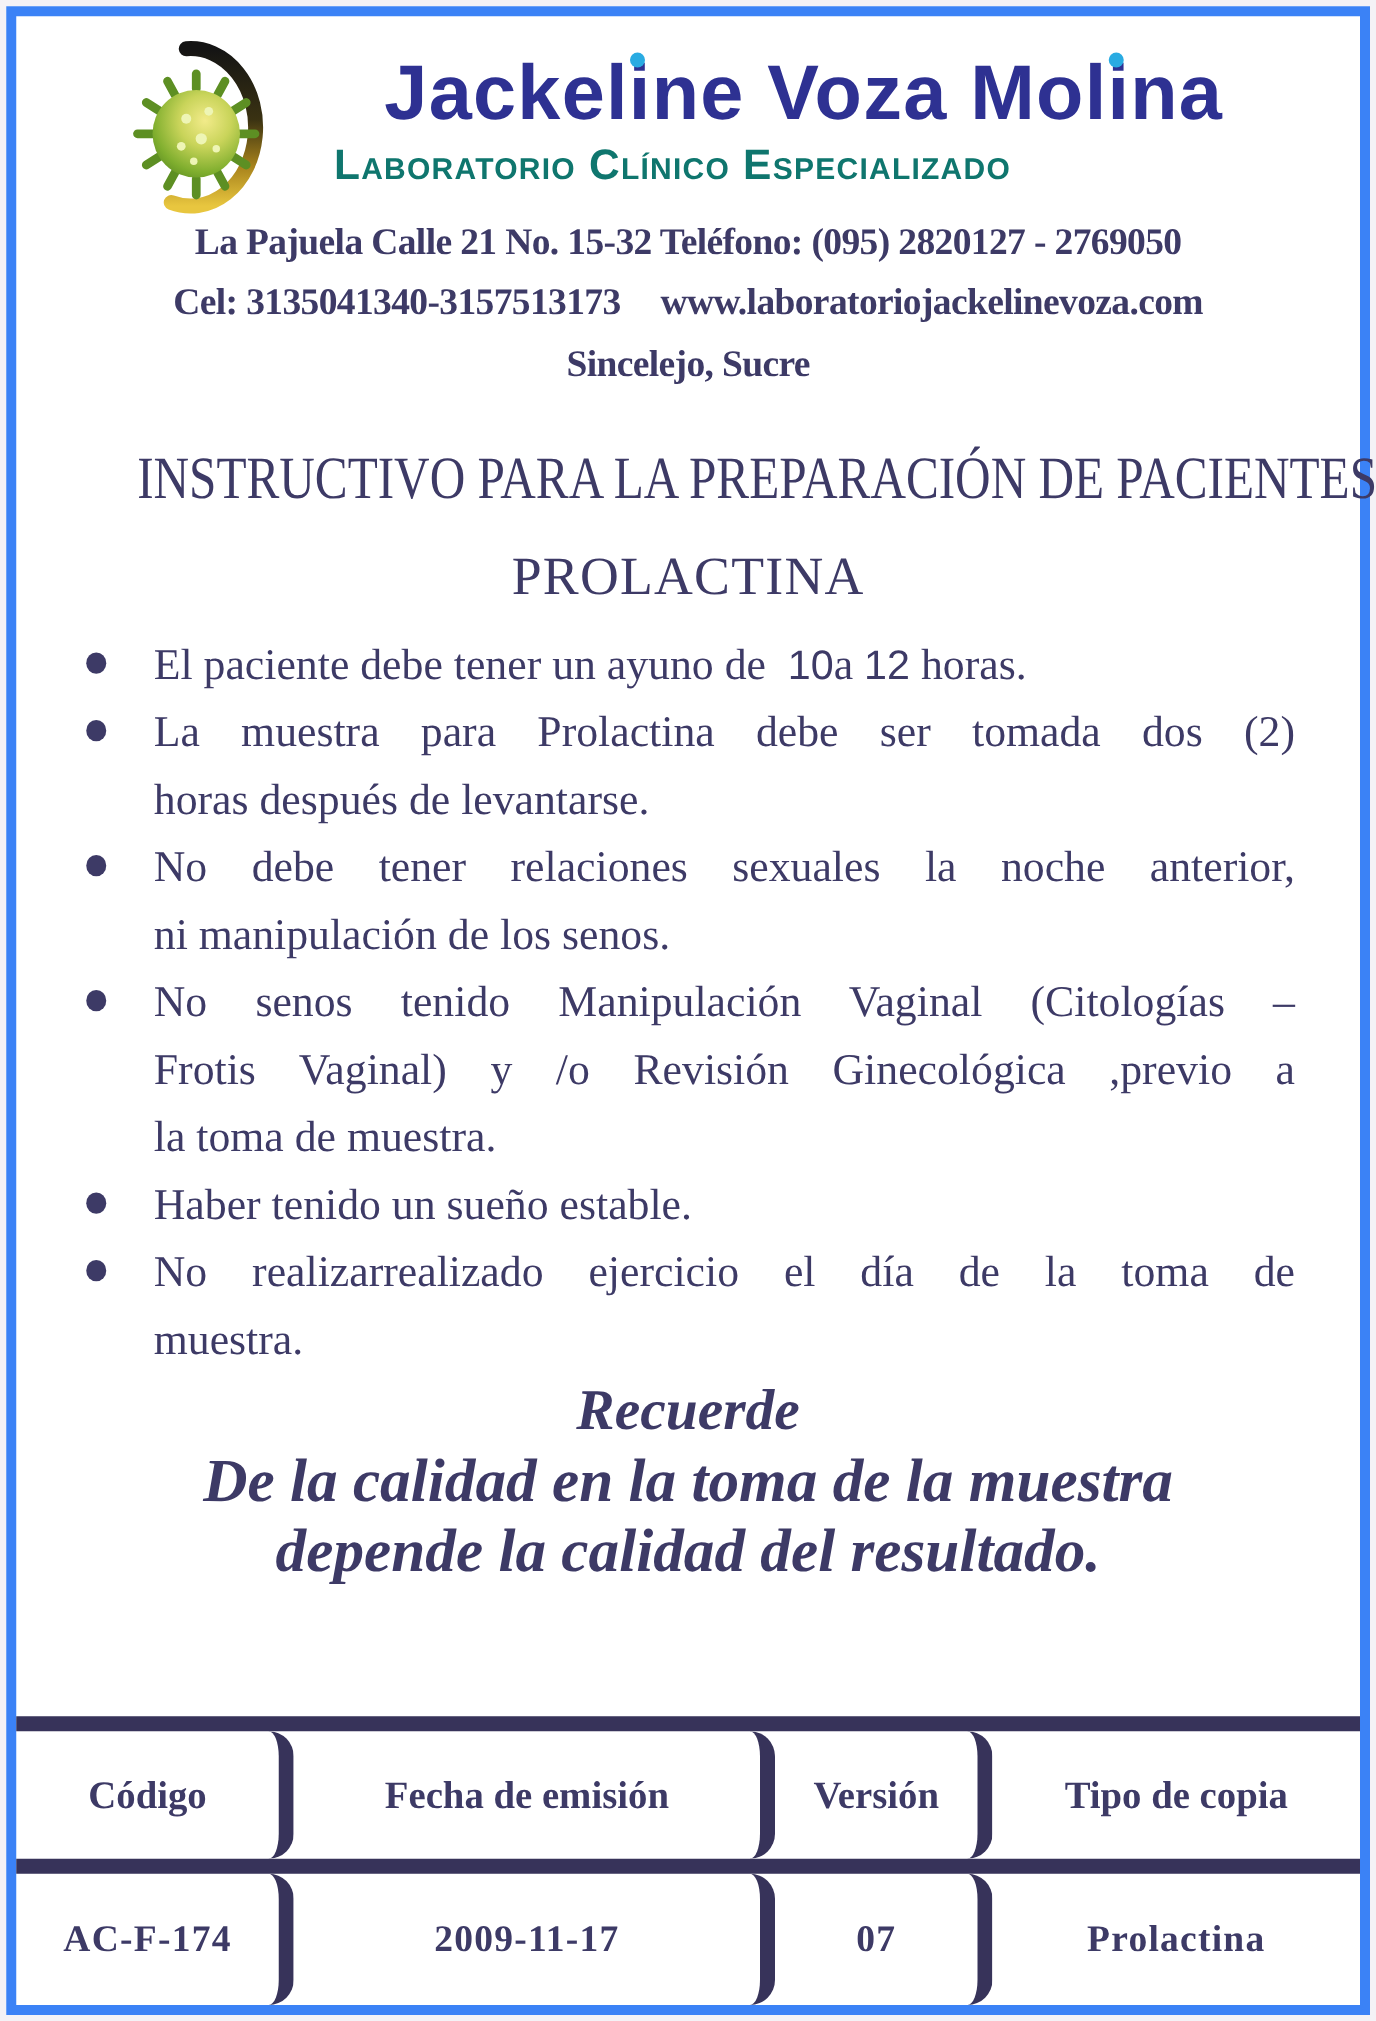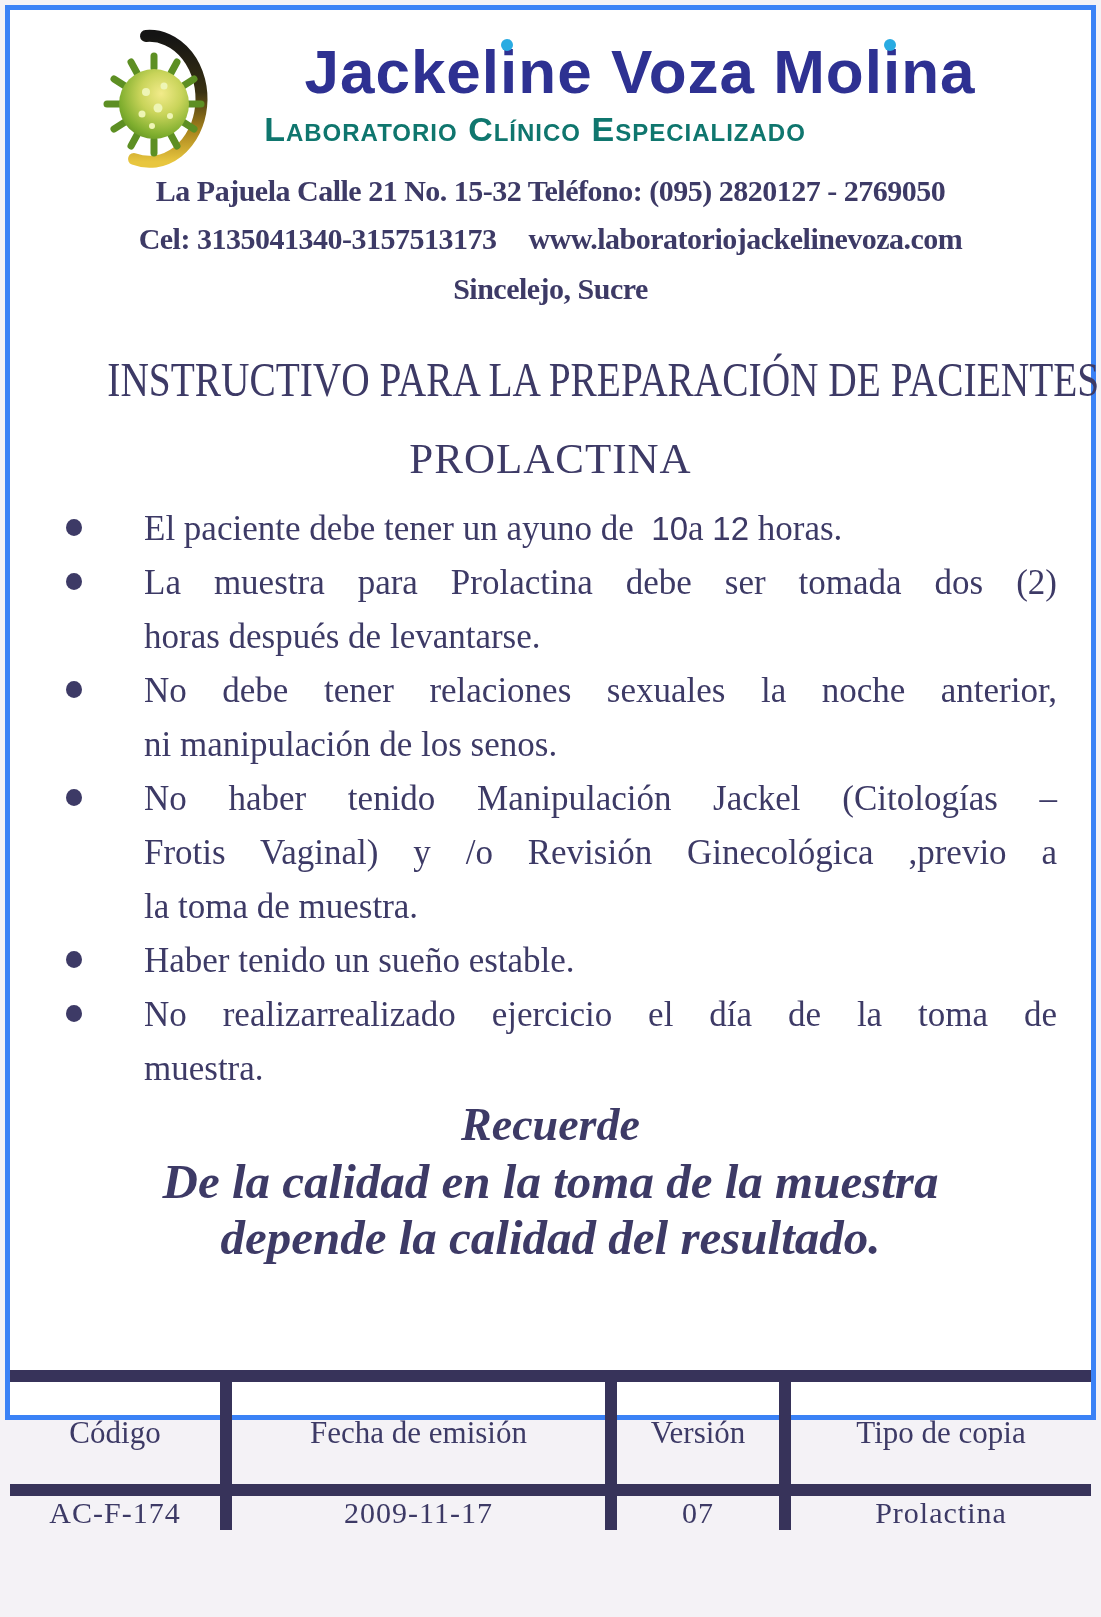--- a/index.html
+++ b/index.html
@@ -8,8 +8,8 @@
     font-family:"Liberation Serif",serif;color:#3d3a66;overflow:hidden;
   }
   .page{
-    position:absolute;top:5px;left:5px;width:1091px;height:1415px;
-    border:5px solid #3b82f6;box-sizing:border-box;background:#ffffff;
+    position:absolute;top:5px;left:5px;width:1091px;height:1607px;
+    border:8px solid #3b82f6;box-sizing:border-box;background:#ffffff;
   }
   
   .logo{position:absolute;left:92px;top:14px;width:126px;height:150px;}

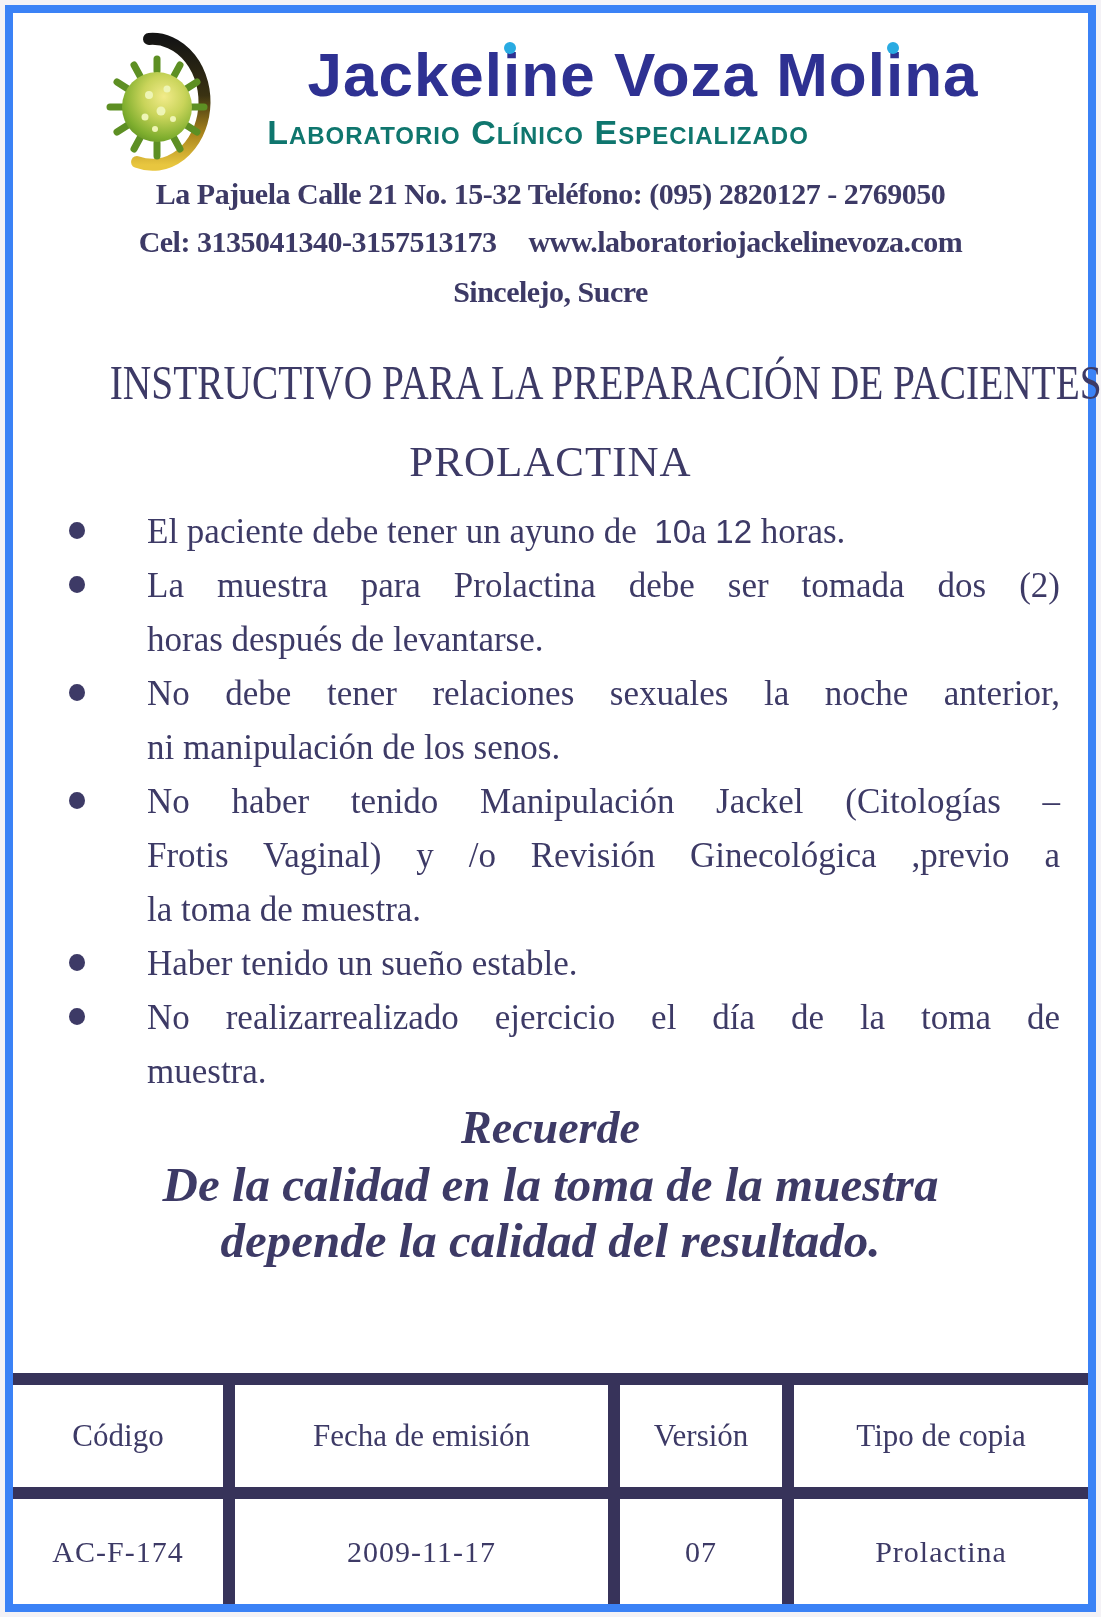--- a/index.html
+++ b/index.html
@@ -54,7 +54,7 @@
     position:absolute;left:8px;top:17px;width:16px;height:17px;
     background:#3d3a66;border-radius:50%;
   }
-  .line{width:100%;margin-left:24px;}
+  .line{width:100%;}
   .fill{text-align:justify;text-align-last:justify;}
   .prewrap{white-space:pre-wrap;}
   .num{font-family:"Liberation Sans",sans-serif;font-size:33px;}

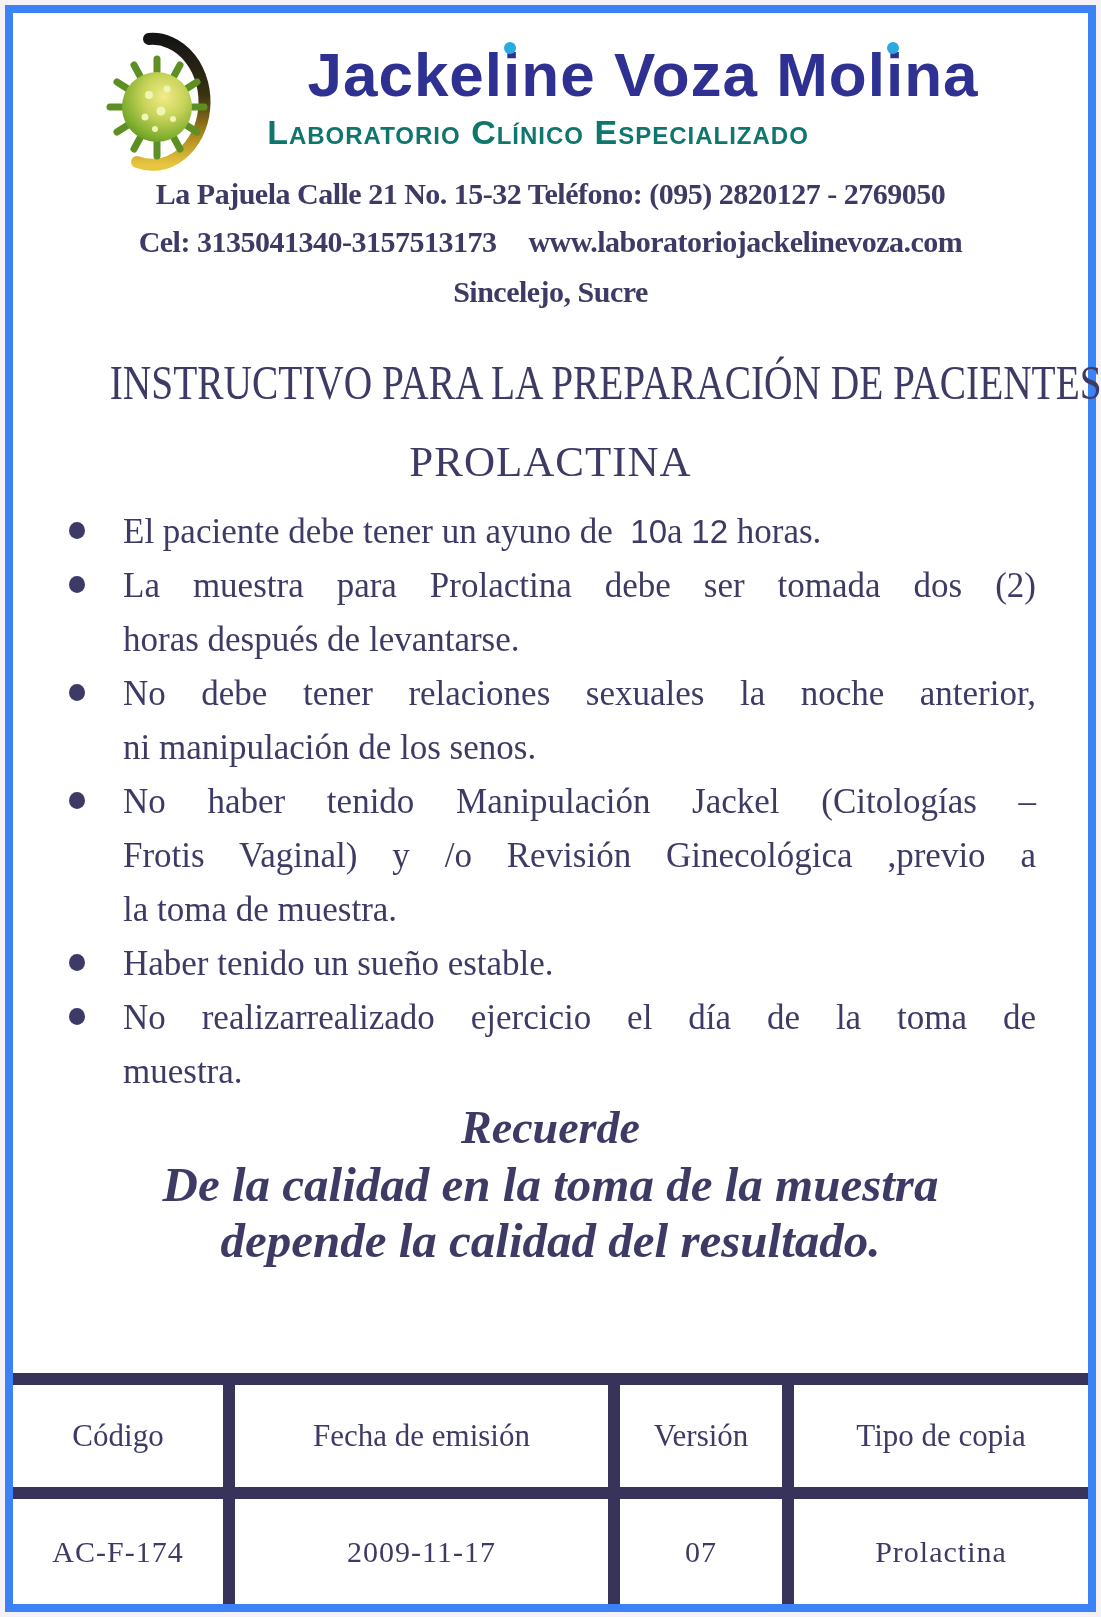--- a/index.html
+++ b/index.html
@@ -164,7 +164,7 @@
     </li>
     <li>
       <span class="dot"></span>
-      <div class="line fill">No haber tenido Manipulación Jackel (Citologías –</div>
+      <div class="line fill">No senos tenido Manipulación Vaginal (Citologías –</div>
       <div class="line fill">Frotis Vaginal) y /o Revisión Ginecológica ,previo a</div>
       <div class="line">la toma de muestra.</div>
     </li>

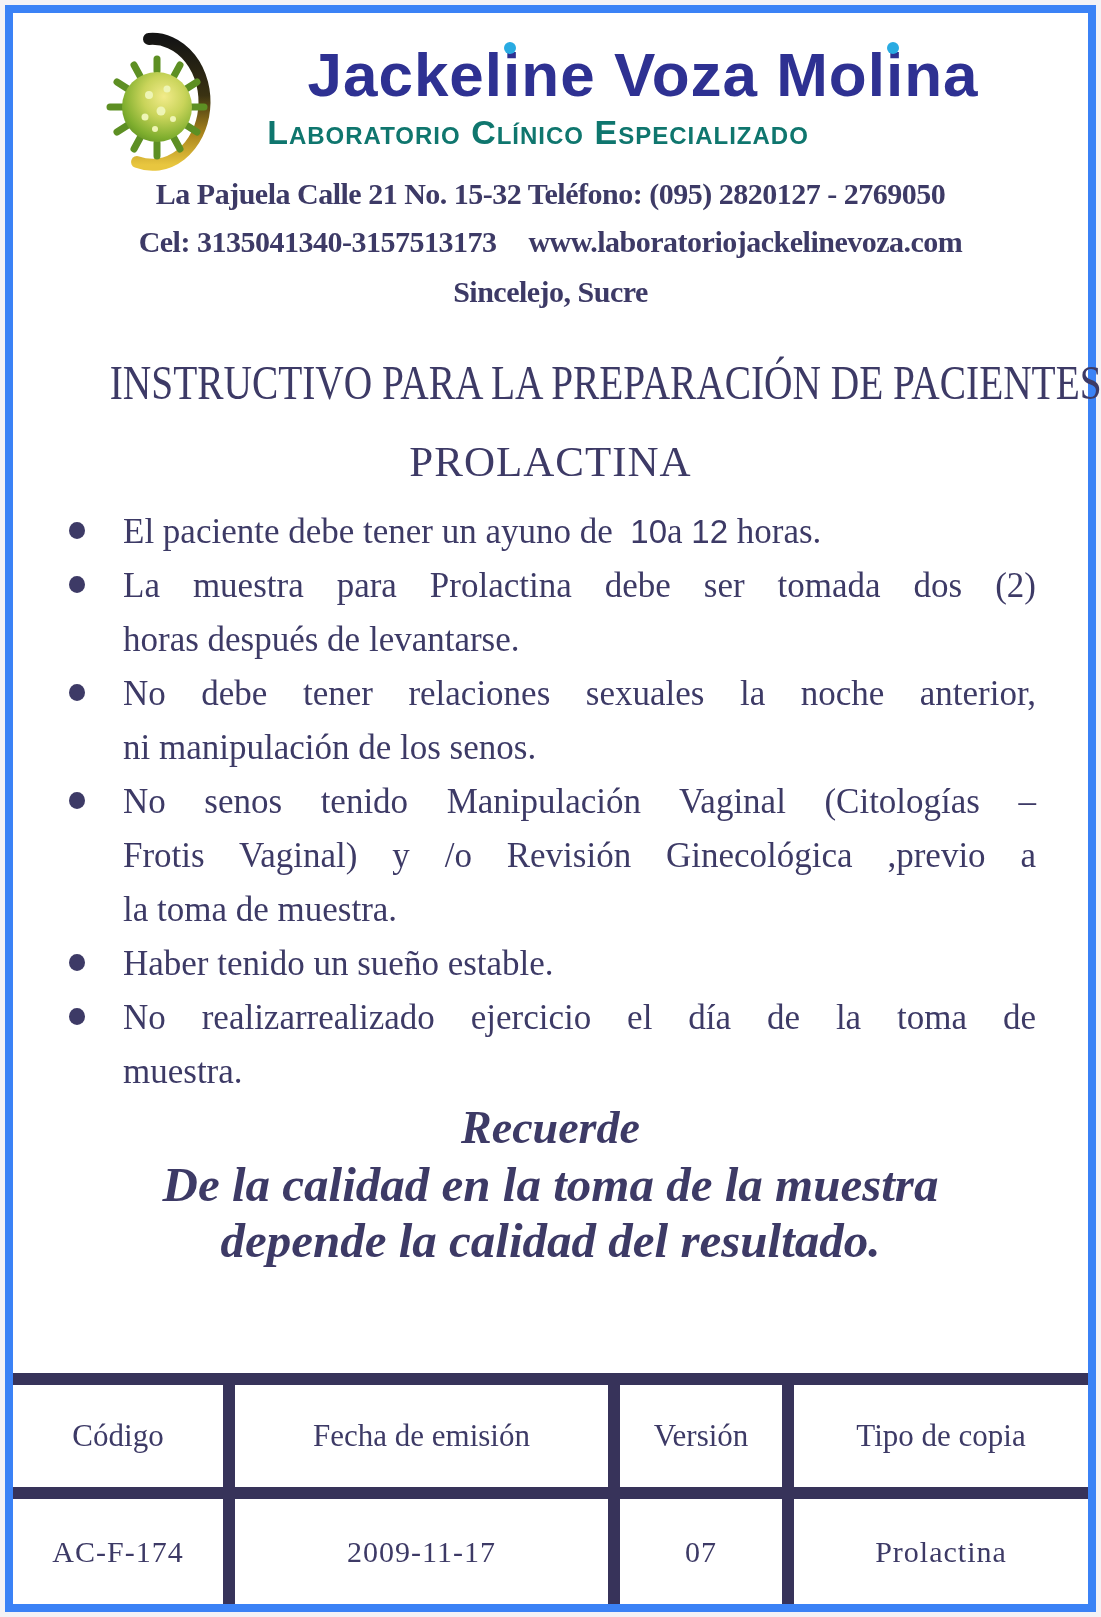--- a/index.html
+++ b/index.html
@@ -76,7 +76,7 @@
   .fcell{
     display:flex;align-items:center;justify-content:center;
     border-right:12px solid #37335a;box-sizing:border-box;
-    font-weight:normal;font-size:31px;white-space:nowrap;
+    font-weight:bold;font-size:31px;white-space:nowrap;border-radius:20px;
   }
   .fcell:last-child{border-right:none;}
   .c1{flex:0 0 222px;}

